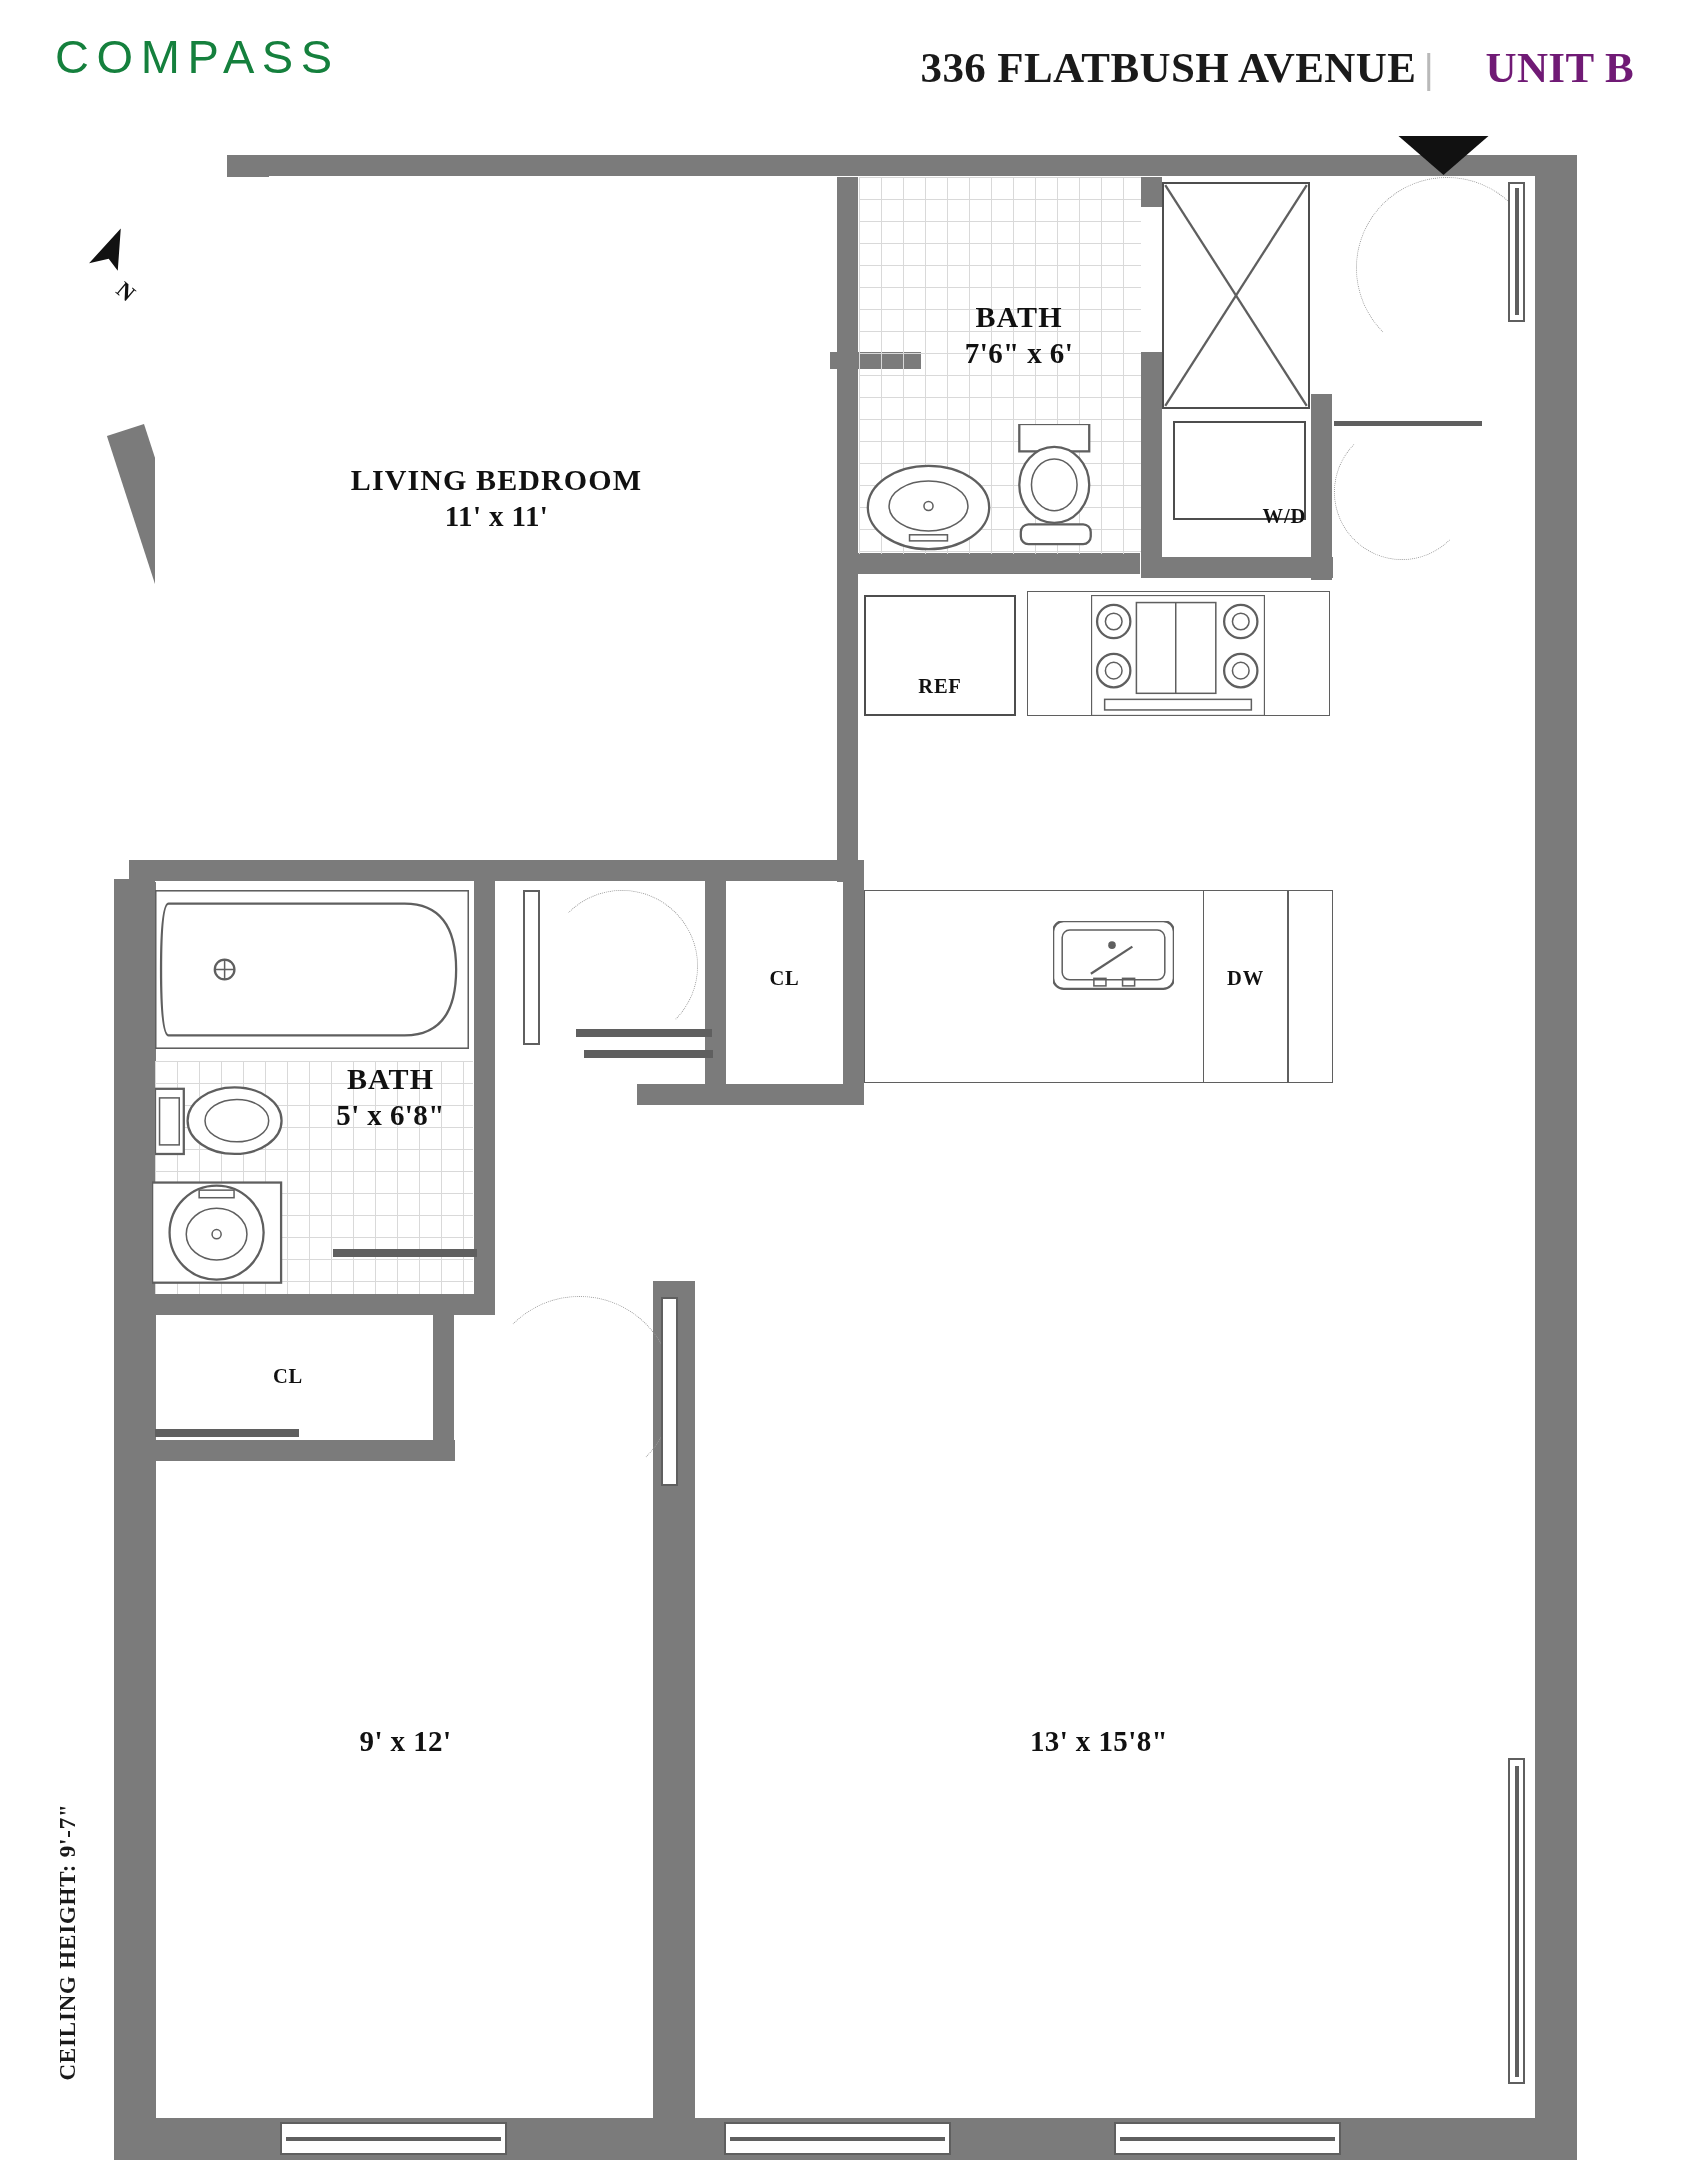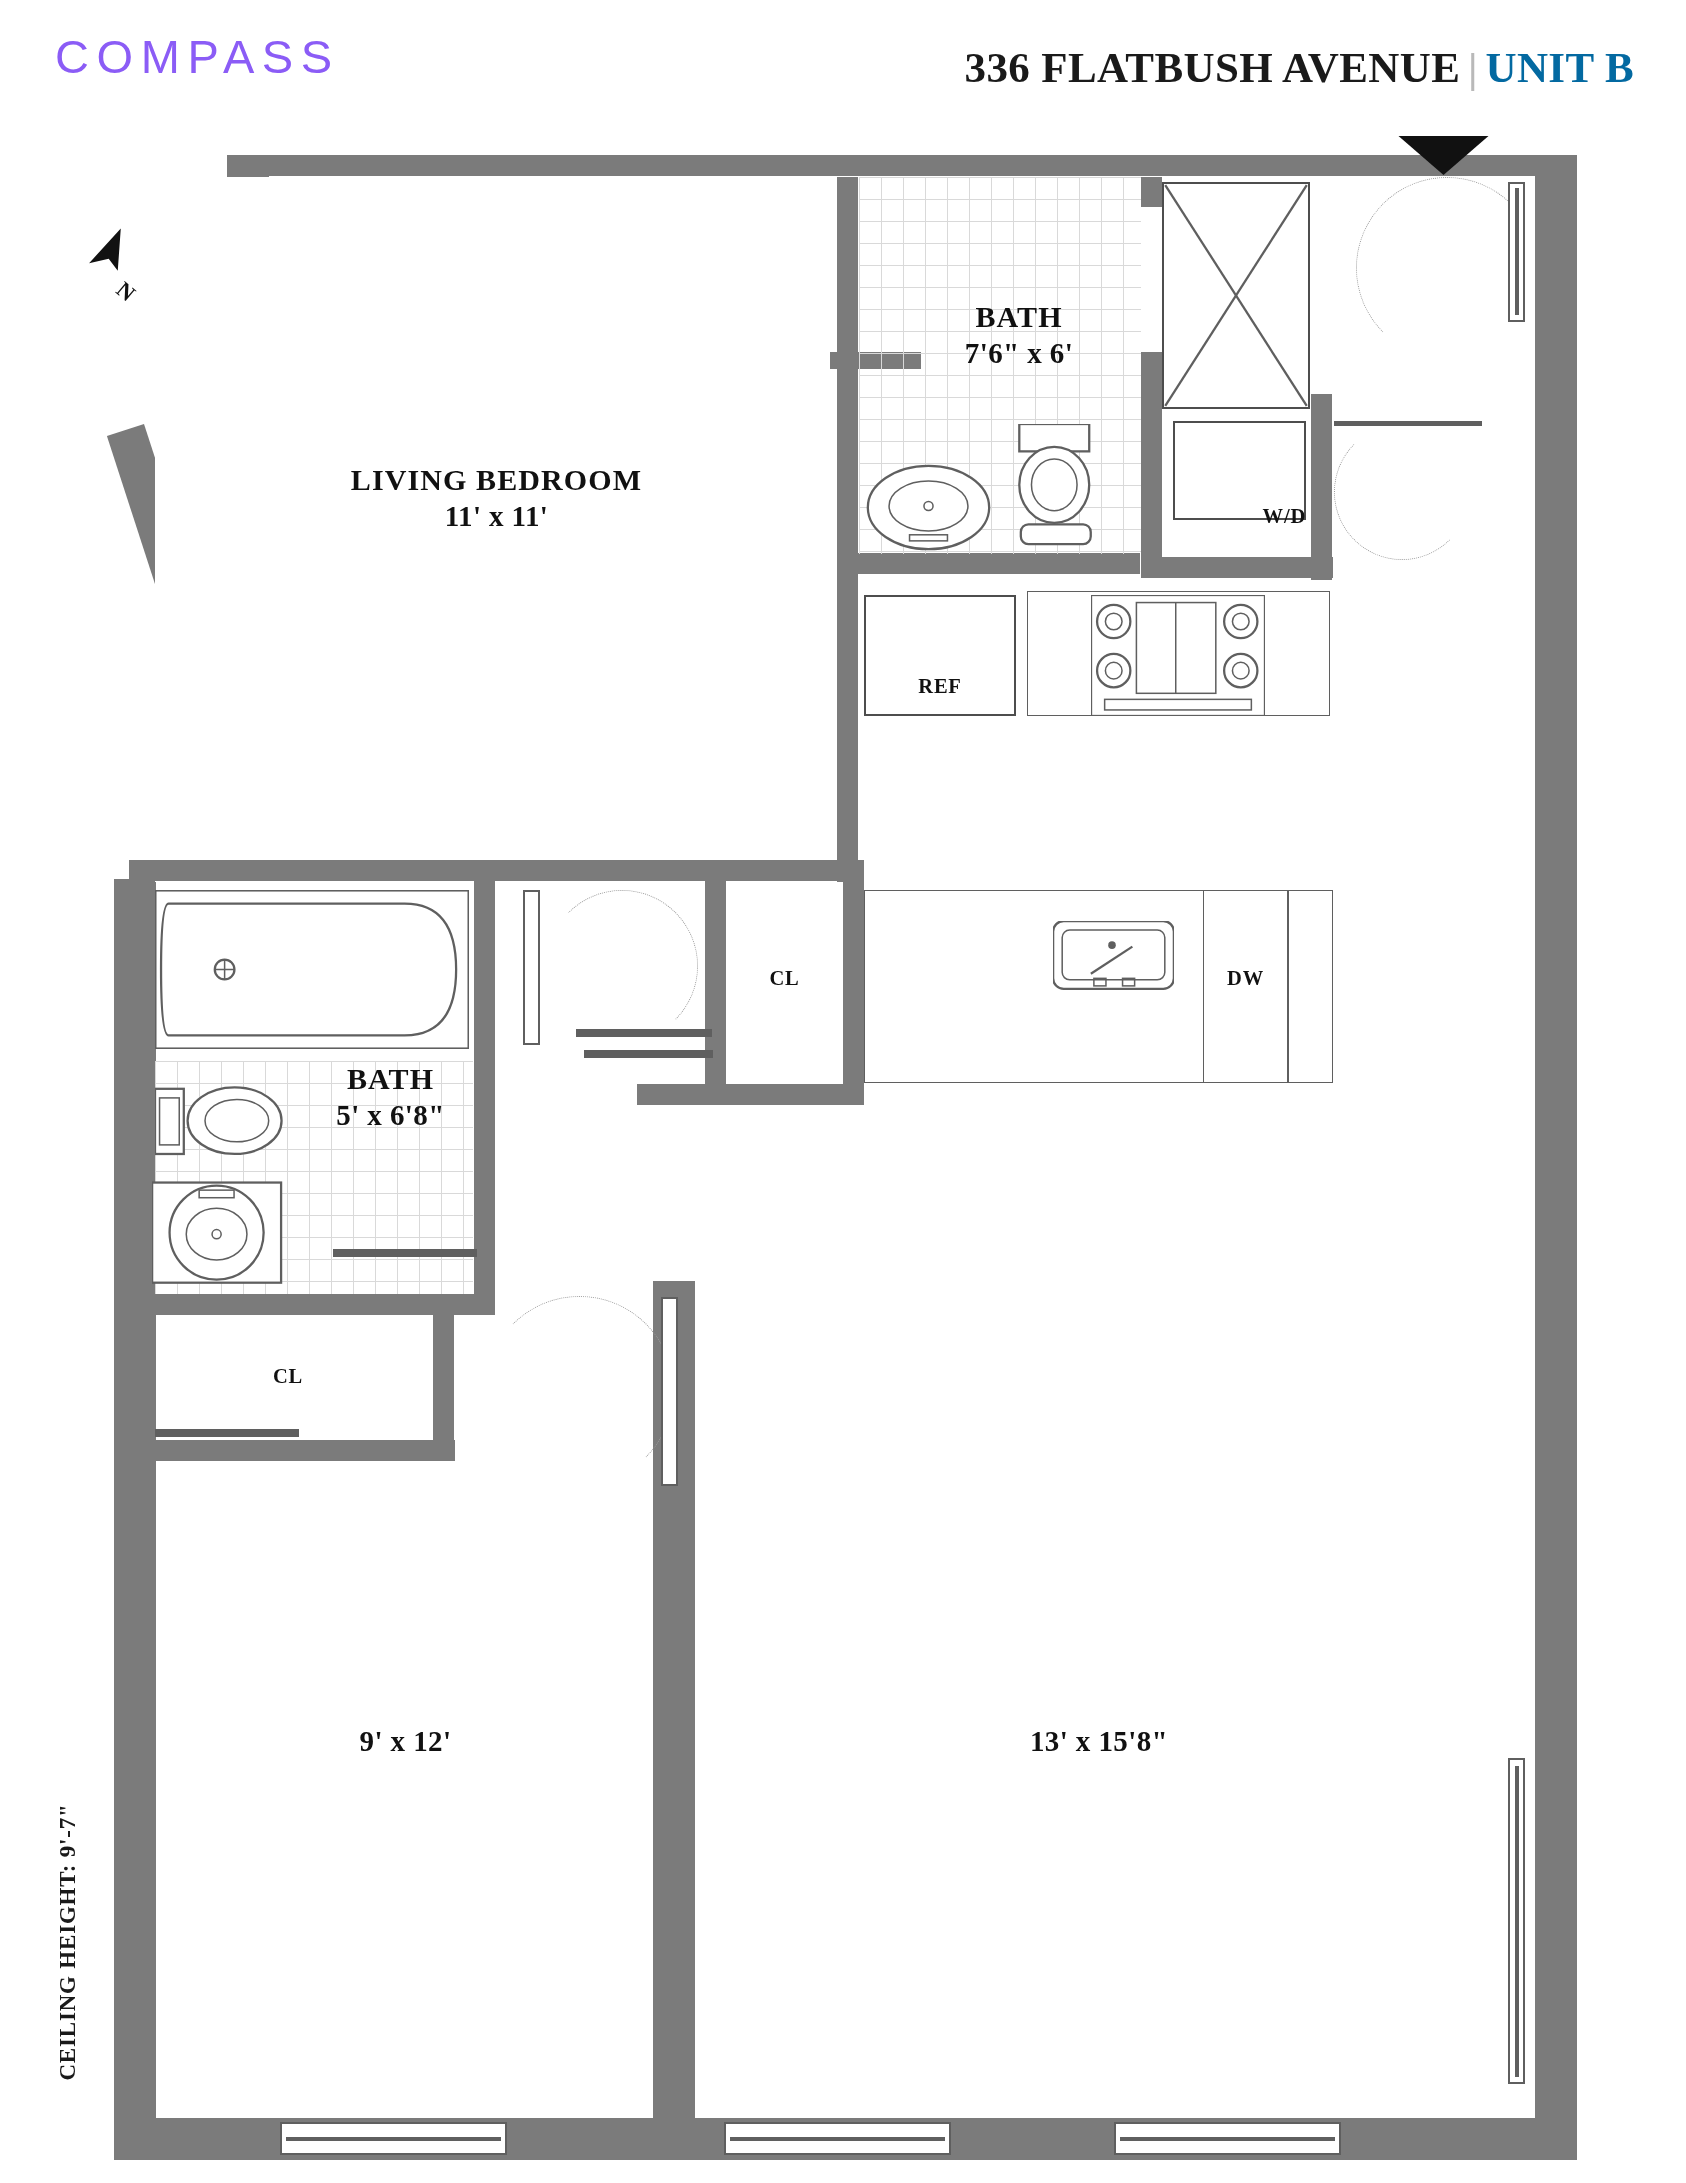--- a/index.html
+++ b/index.html
@@ -8,7 +8,7 @@
 
   
   .brand{position:absolute;left:55px;top:29px;font-family:"Liberation Sans",sans-serif;
-         font-size:47px;letter-spacing:7.6px;color:#8b5cf6;font-weight:400;}
+         font-size:47px;letter-spacing:7.6px;color:#15803d;font-weight:400;}
   .title{position:absolute;right:53px;top:67px;transform:translateY(-50%);
          font-family:"Liberation Serif",serif;font-weight:bold;font-size:43px;
          color:#1a1a1a;white-space:nowrap;letter-spacing:0.4px;}

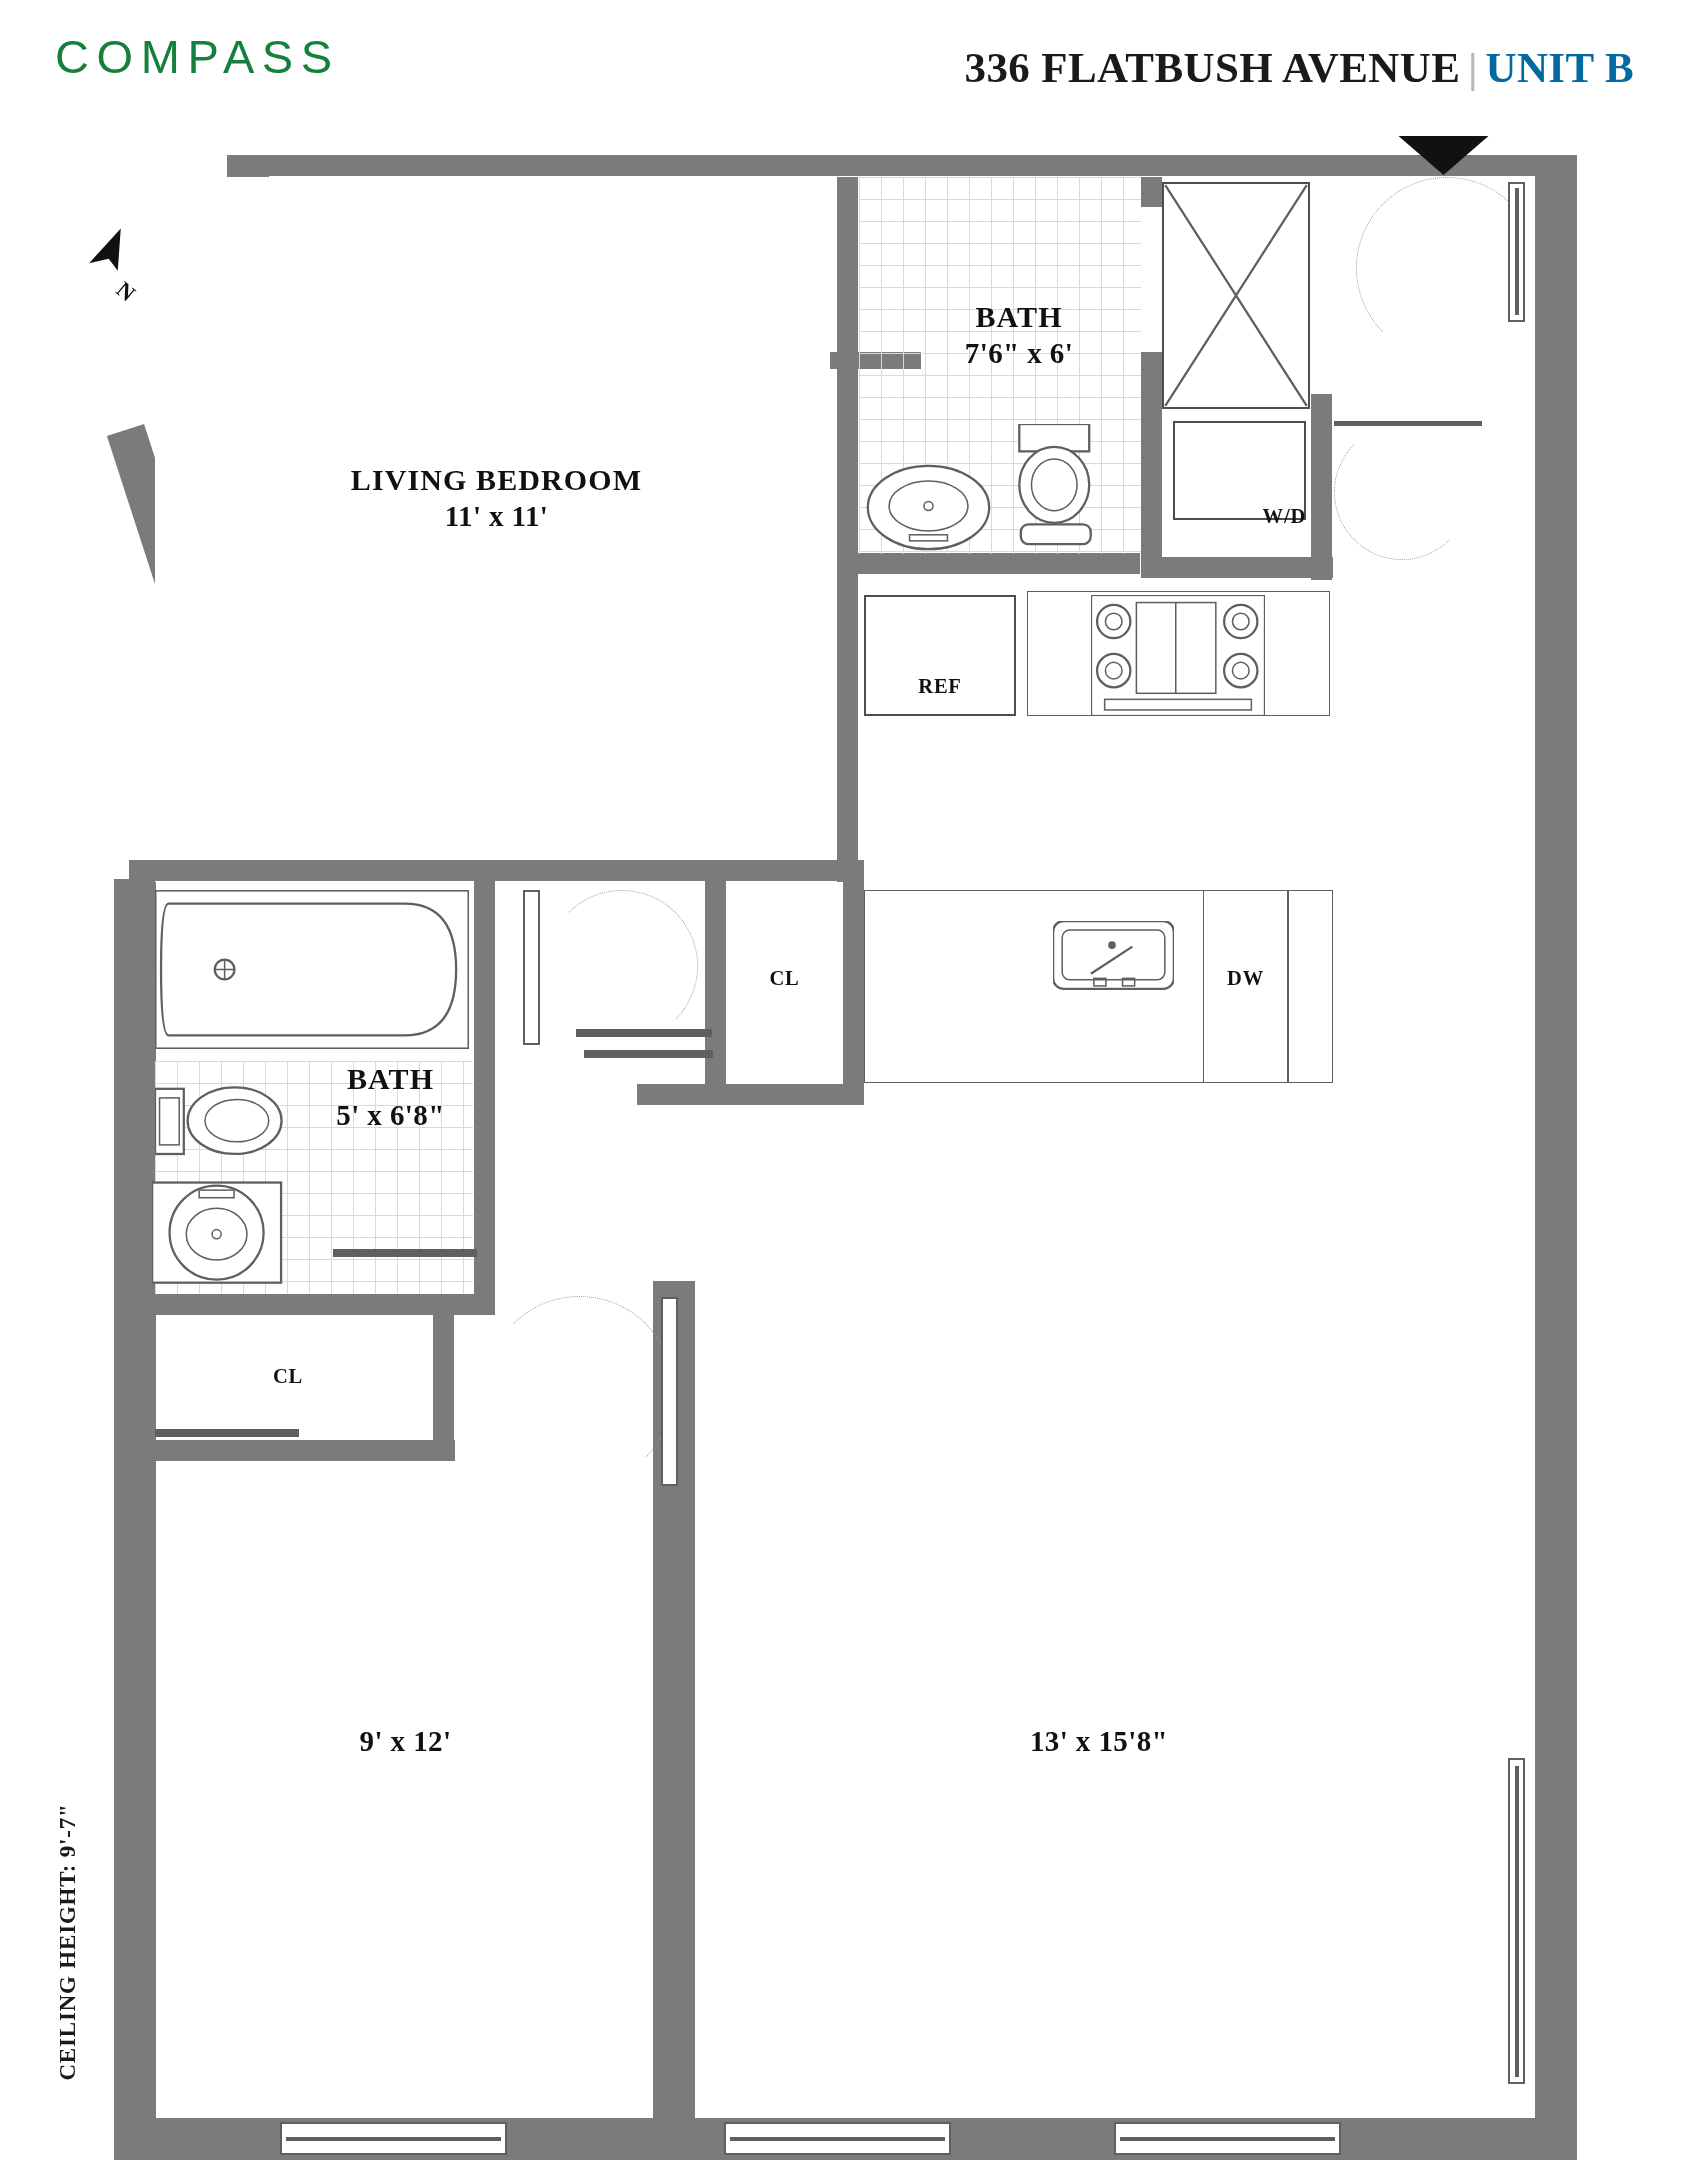--- a/index.html
+++ b/index.html
@@ -13,7 +13,7 @@
          font-family:"Liberation Serif",serif;font-weight:bold;font-size:43px;
          color:#1a1a1a;white-space:nowrap;letter-spacing:0.4px;}
   .title .sep{color:#b9b9b9;font-weight:bold;margin:0 7.6px;}
-  .title .unit{color:#0369a1;font-weight:bold;}
+  .title .unit{color:#701a75;font-weight:bold;margin-left:44px;}
 
   
   .ceiling{position:absolute;left:-91px;top:1929px;width:318px;text-align:center;

